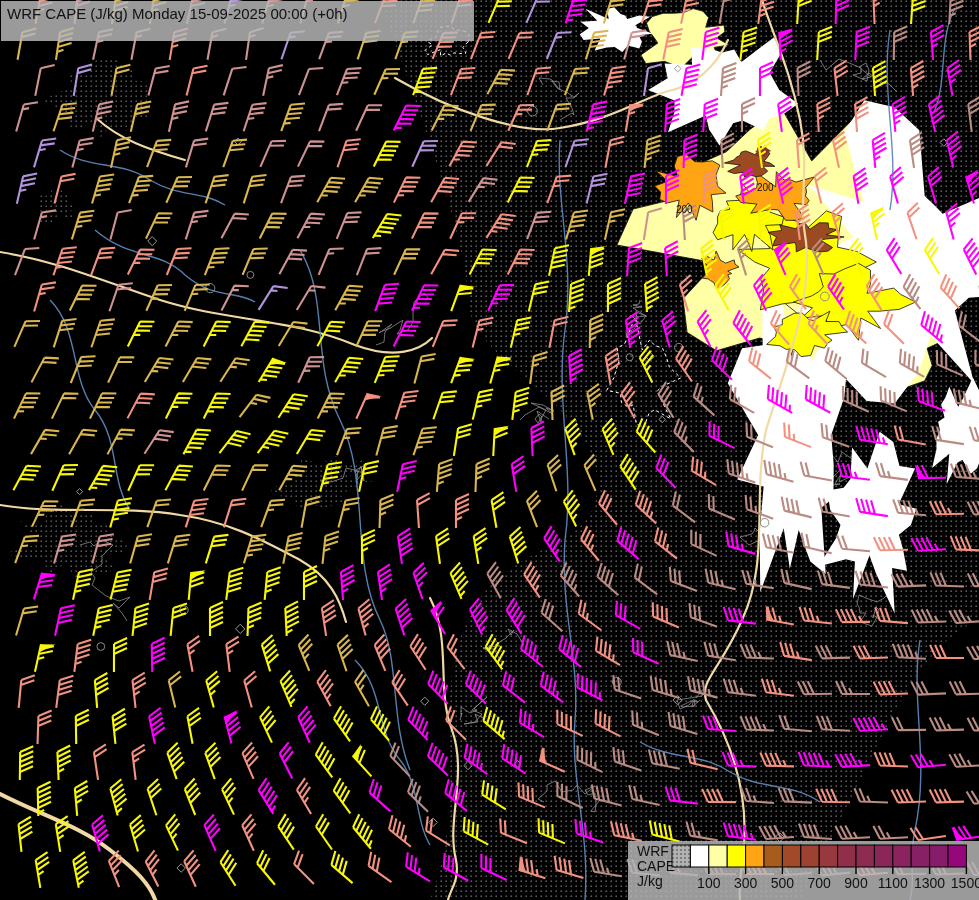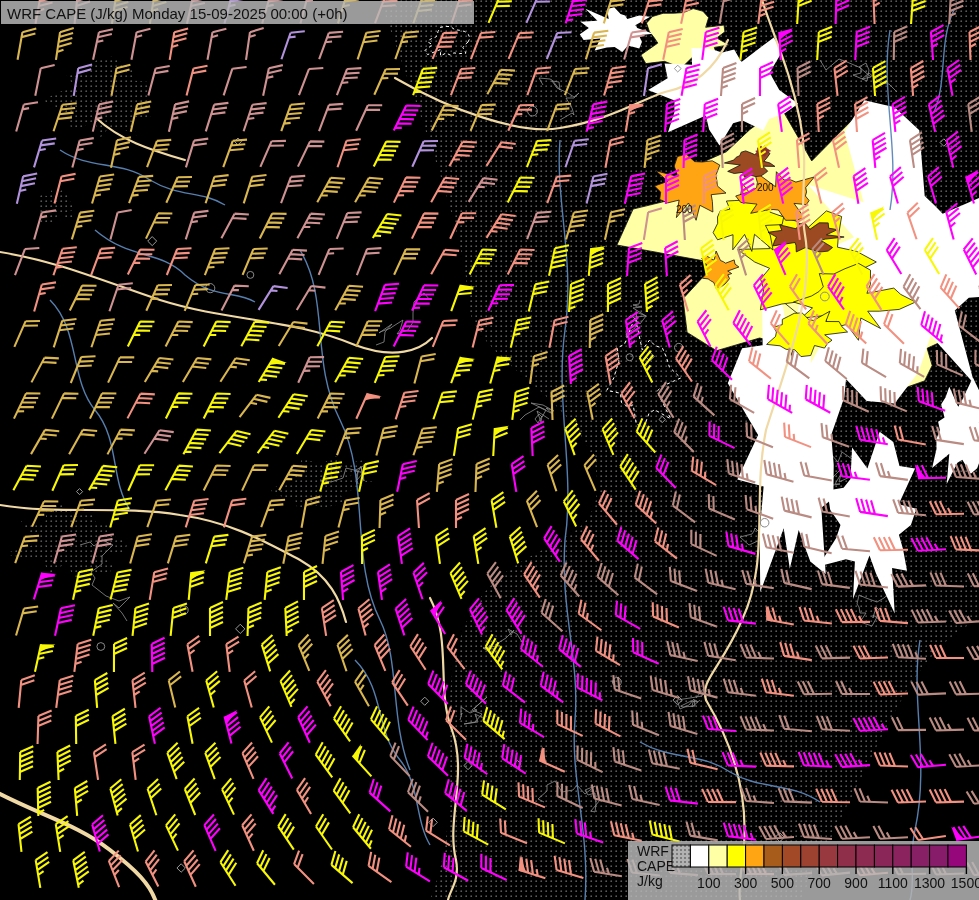--- a/index.html
+++ b/index.html
@@ -7,7 +7,7 @@
          font-family:"Liberation Sans", sans-serif;}
   #map-svg{position:absolute;left:0;top:0;}
   .overlay{position:absolute;background:rgba(184,184,184,0.84);color:#111;}
-  #title-box{left:1px;top:1px;width:459px;padding:3px 8px 0 6px;font-size:15px;line-height:20px;
+  #title-box{left:1px;top:1px;width:459px;padding:3px 8px 17px 6px;font-size:15px;line-height:20px;
              white-space:nowrap;}
   #legend-box{left:628px;top:841px;width:351px;height:71px;}
   #legend-text{position:absolute;left:9px;top:3px;font-size:14px;line-height:15px;color:#111;}

